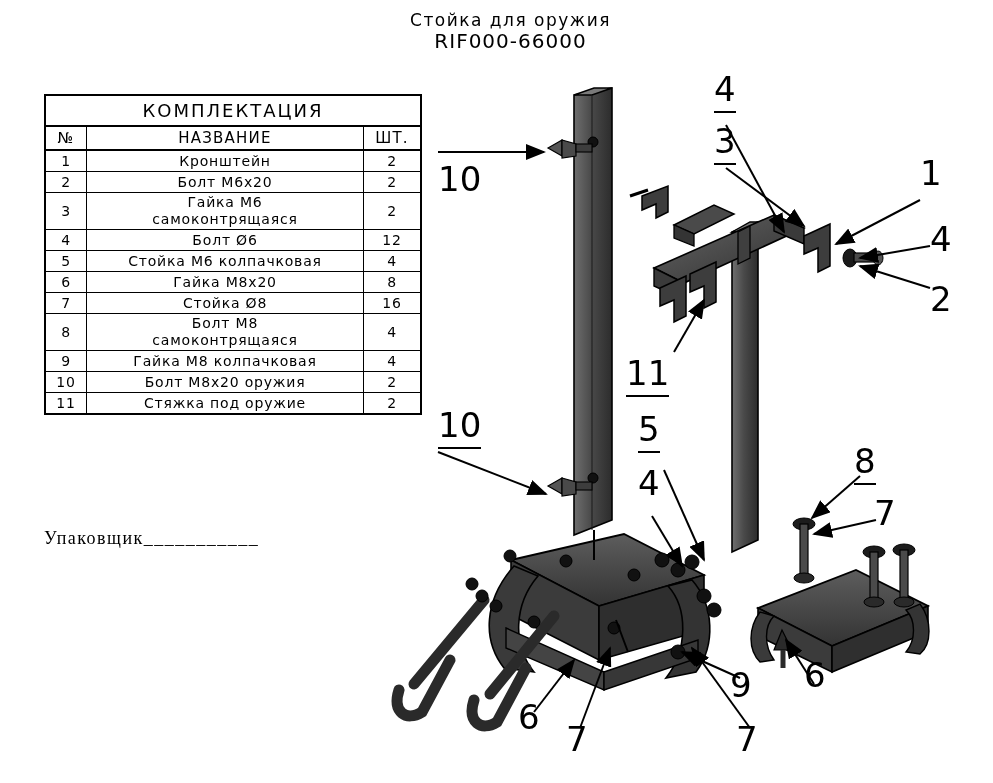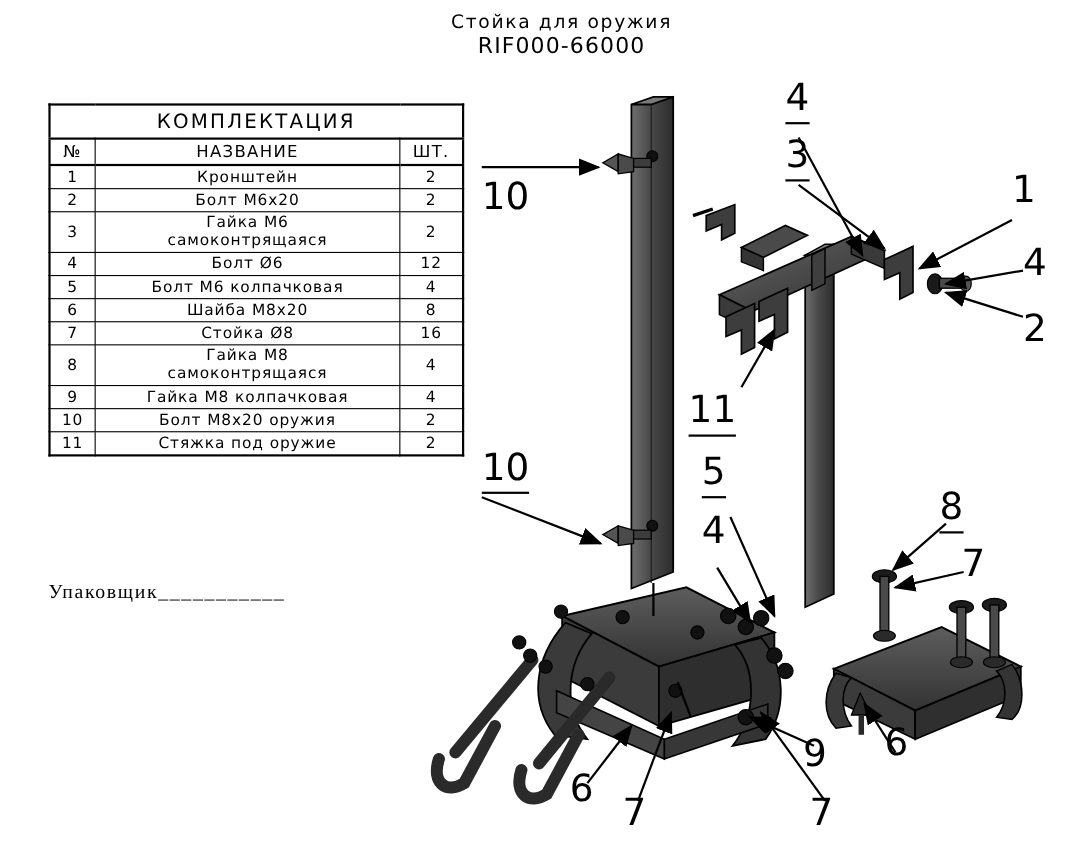--- a/index.html
+++ b/index.html
@@ -156,7 +156,7 @@
       </tr>
       <tr>
         <td>5</td>
-        <td>Болт М6 колпачковая</td>
+        <td>Стойка М6 колпачковая</td>
         <td>4</td>
       </tr>
       <tr>

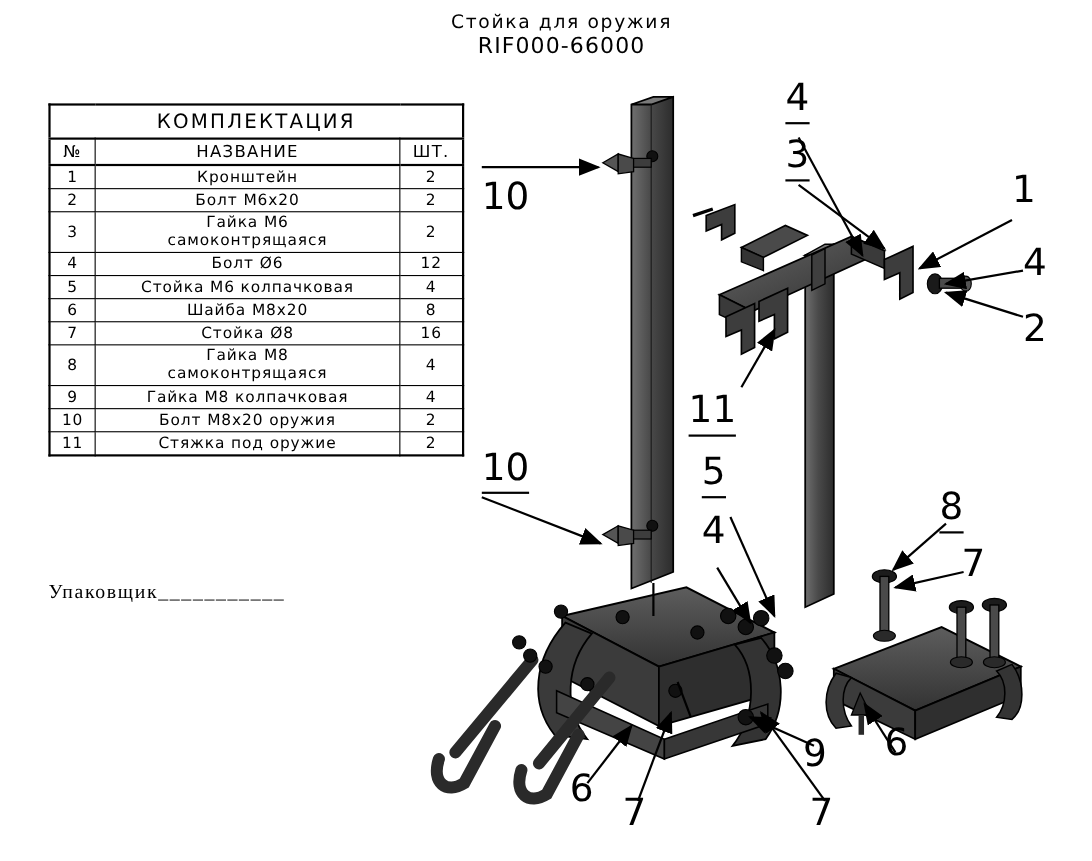--- a/index.html
+++ b/index.html
@@ -161,7 +161,7 @@
       </tr>
       <tr>
         <td>6</td>
-        <td>Шайба М8x20</td>
+        <td>Гайка М8x20</td>
         <td>8</td>
       </tr>
       <tr>

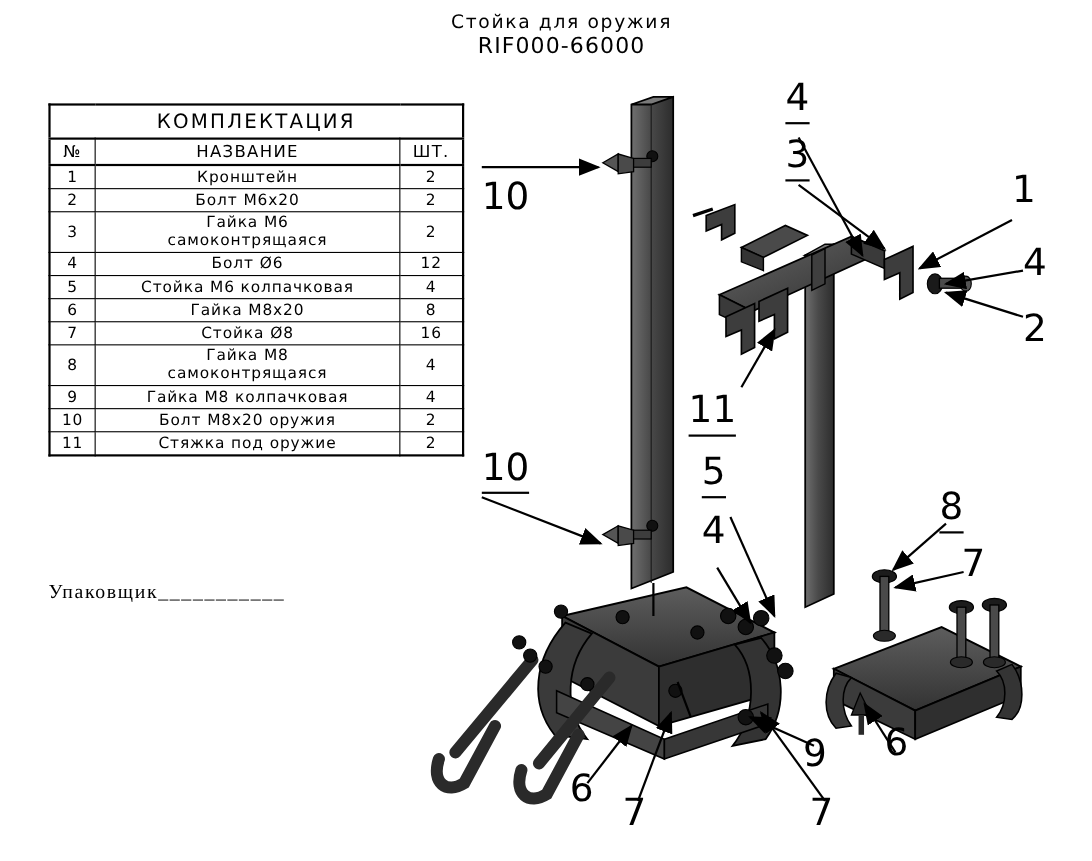--- a/index.html
+++ b/index.html
@@ -171,7 +171,7 @@
       </tr>
       <tr>
         <td>8</td>
-        <td class="two-line" style="white-space:pre-line">Гайка М8
+        <td class="two-line" style="white-space:pre-line">Болт М8
 самоконтрящаяся</td>
         <td>4</td>
       </tr>

